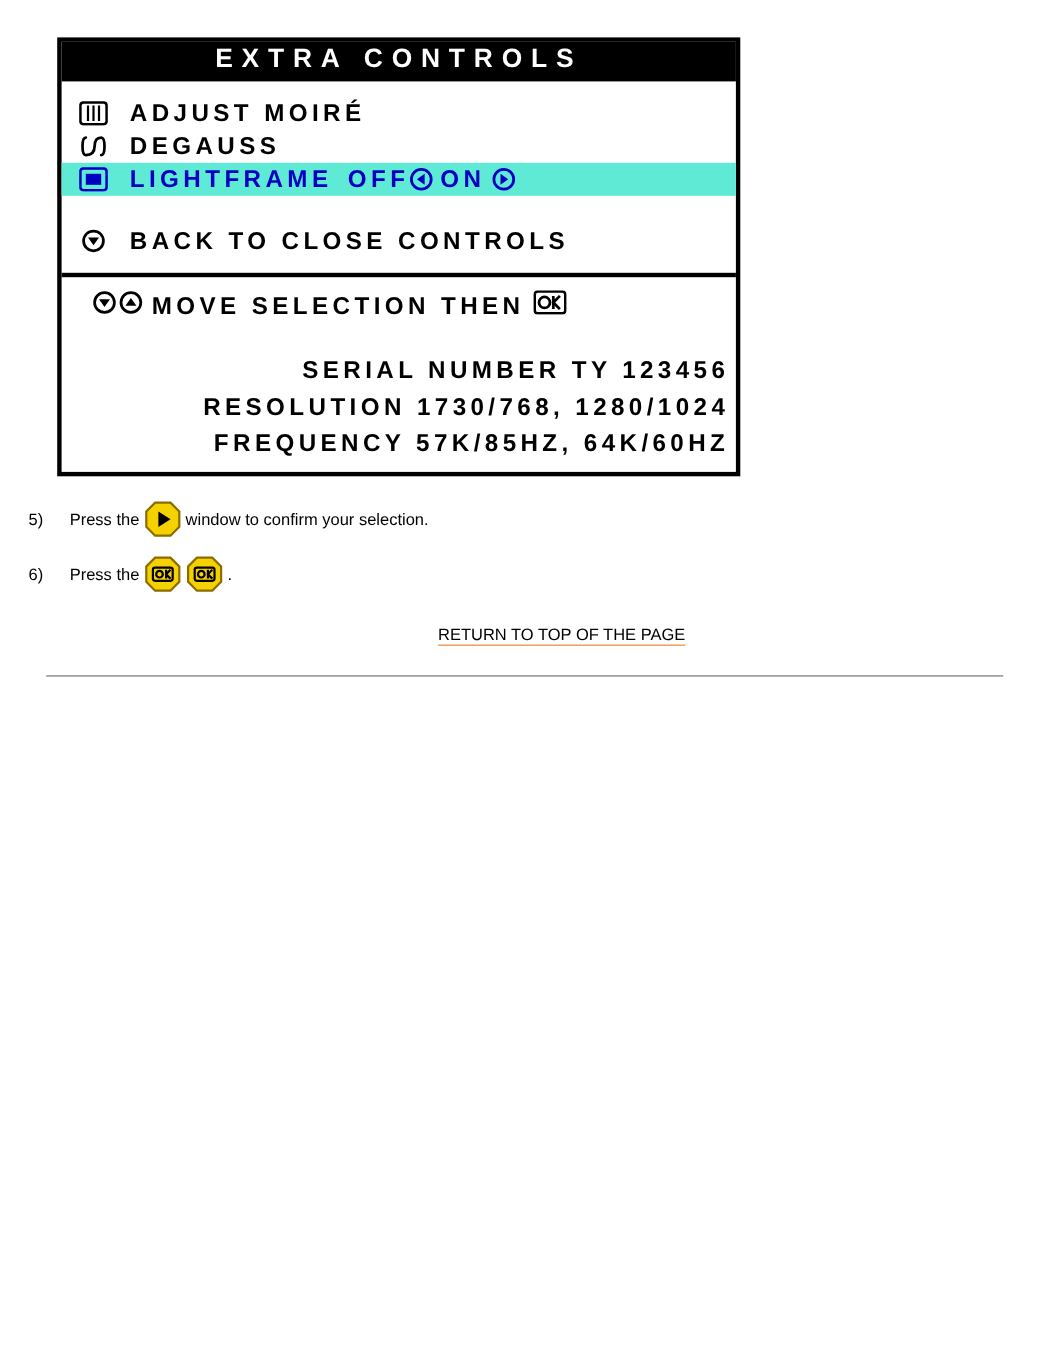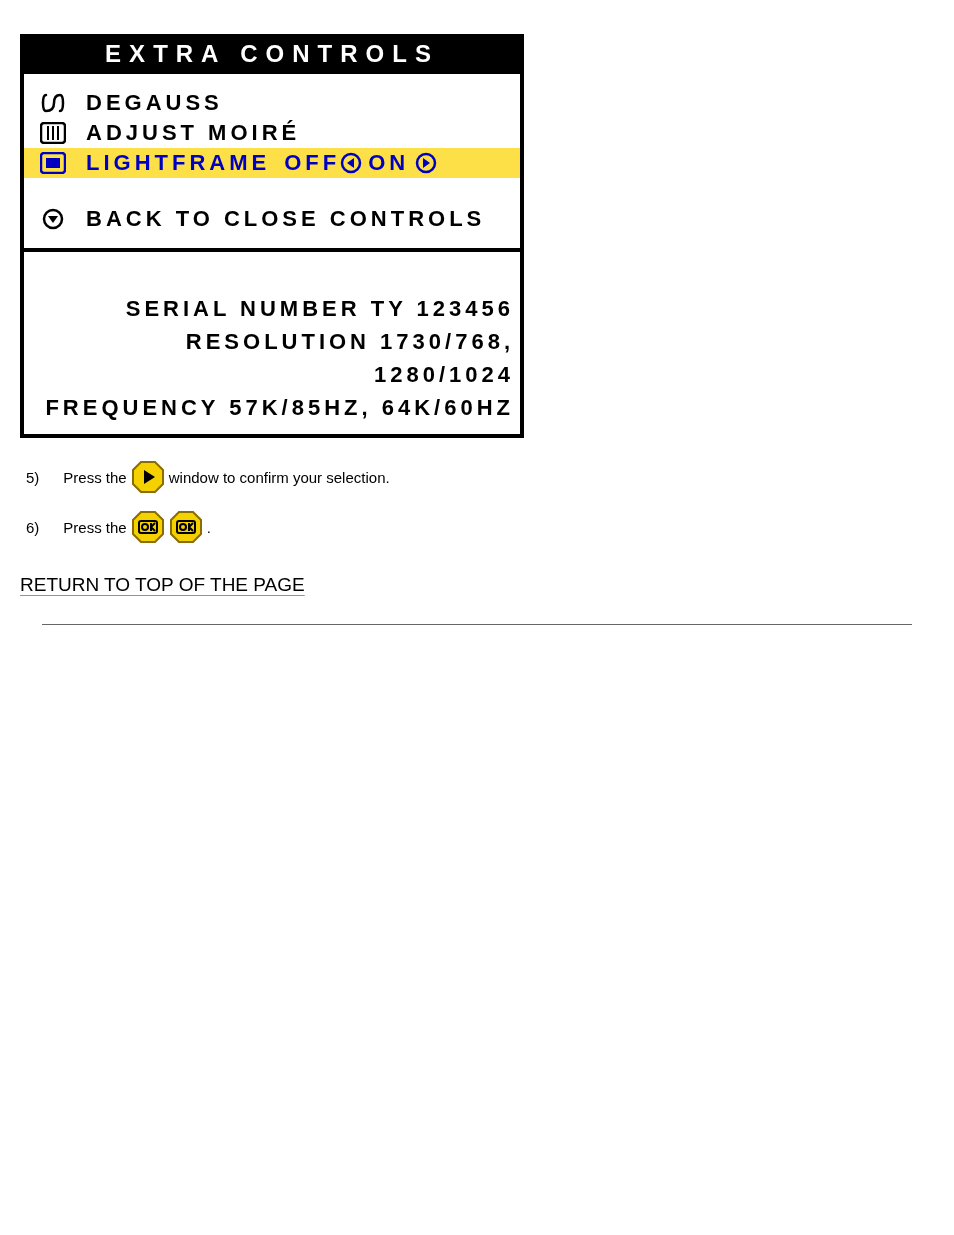--- a/index.html
+++ b/index.html
@@ -15,9 +15,10 @@
     padding: 34px 20px;
   }
   .osd-container {
-    width: 504px;
+    width: 621px;
     border: 4px solid #000;
     background: #fff;
+    margin-left: 32px;
   }
   .osd-title {
     background: #000;

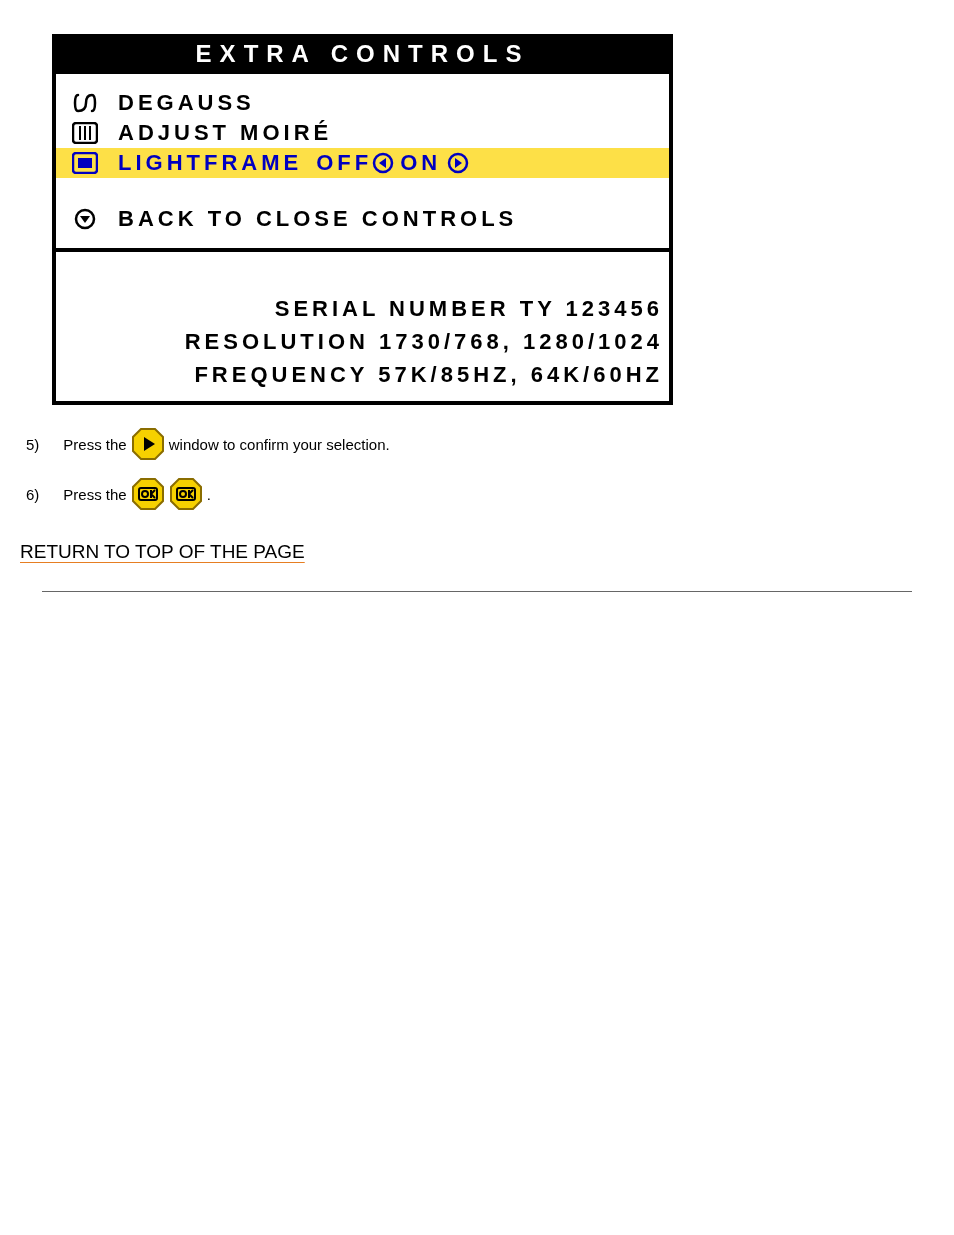--- a/index.html
+++ b/index.html
@@ -128,15 +128,6 @@
     <div class="osd-item">
       <span class="icon">
         <svg width="26" height="22" viewBox="0 0 26 22">
-            <path d="M6 3 Q3 3 3 11 Q3 19 6 19 Q14 19 14 11 Q14 3 20 3 Q23 3 23 11 Q23 19 20 19" fill="none" stroke="#000" stroke-width="2.5" stroke-linecap="round"></path>
-          </svg>
-      </span>
-      <span>DEGAUSS</span>
-    </div>
-
-    <div class="osd-item">
-      <span class="icon">
-        <svg width="26" height="22" viewBox="0 0 26 22">
             <rect x="1" y="1" width="24" height="20" rx="3" fill="none" stroke="#000" stroke-width="2.5"></rect>
             <line x1="8" y1="4" x2="8" y2="18" stroke="#000" stroke-width="2"></line>
             <line x1="13" y1="4" x2="13" y2="18" stroke="#000" stroke-width="2"></line>
@@ -144,6 +135,15 @@
           </svg>
       </span>
       <span>ADJUST MOIRÉ</span>
+    </div>
+
+    <div class="osd-item">
+      <span class="icon">
+        <svg width="26" height="22" viewBox="0 0 26 22">
+            <path d="M6 3 Q3 3 3 11 Q3 19 6 19 Q14 19 14 11 Q14 3 20 3 Q23 3 23 11 Q23 19 20 19" fill="none" stroke="#000" stroke-width="2.5" stroke-linecap="round"></path>
+          </svg>
+      </span>
+      <span>DEGAUSS</span>
     </div>
 
     <div class="osd-item highlight">

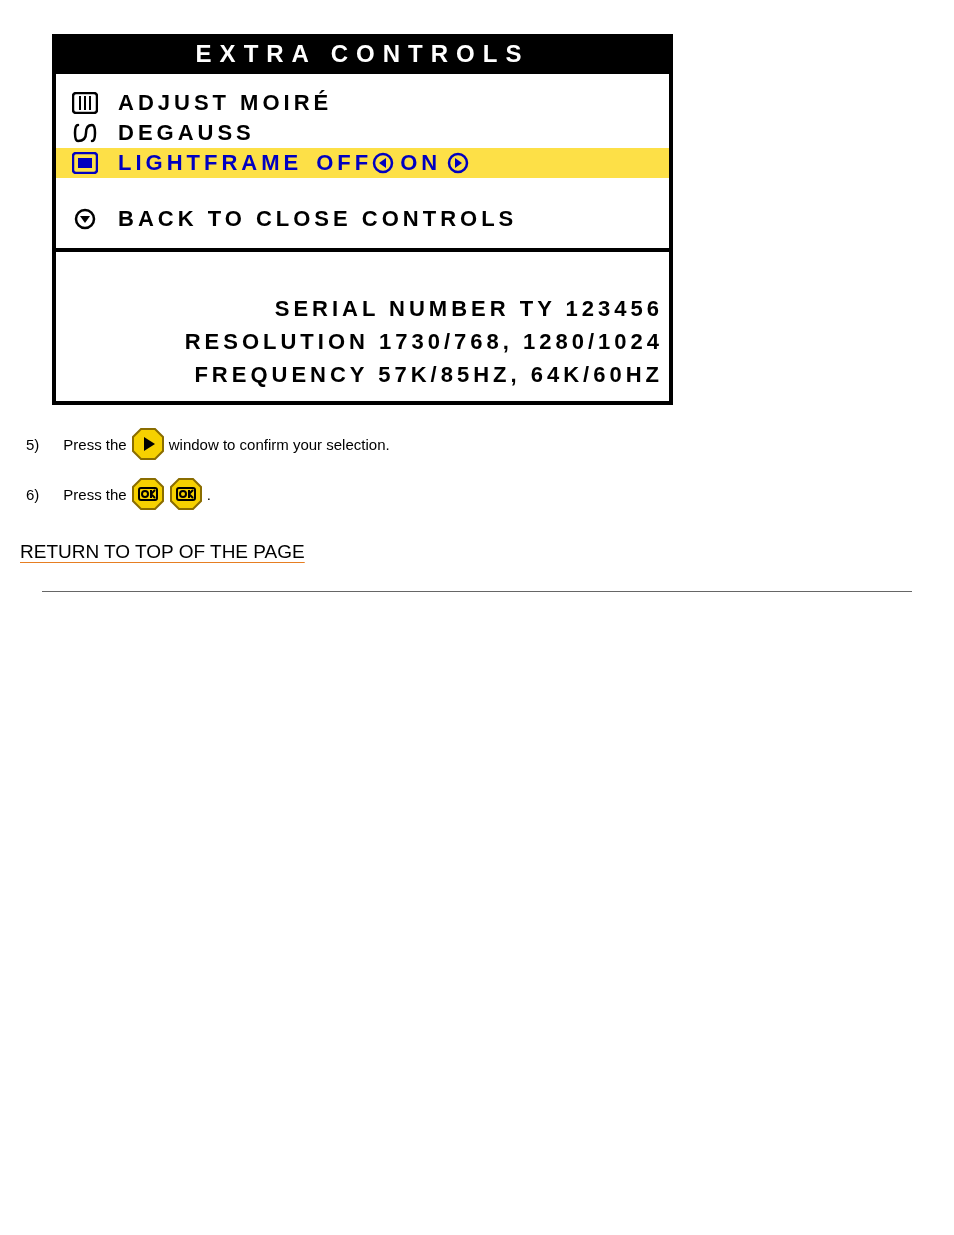--- a/index.html
+++ b/index.html
@@ -49,7 +49,7 @@
   }
   .osd-item .icon svg { display:block; }
   .osd-item.highlight {
-    background: #fde047;
+    background: #5eead4;
     color: #0000C0;
     margin: 0 -6px 0 -14px;
     padding-left: 14px;

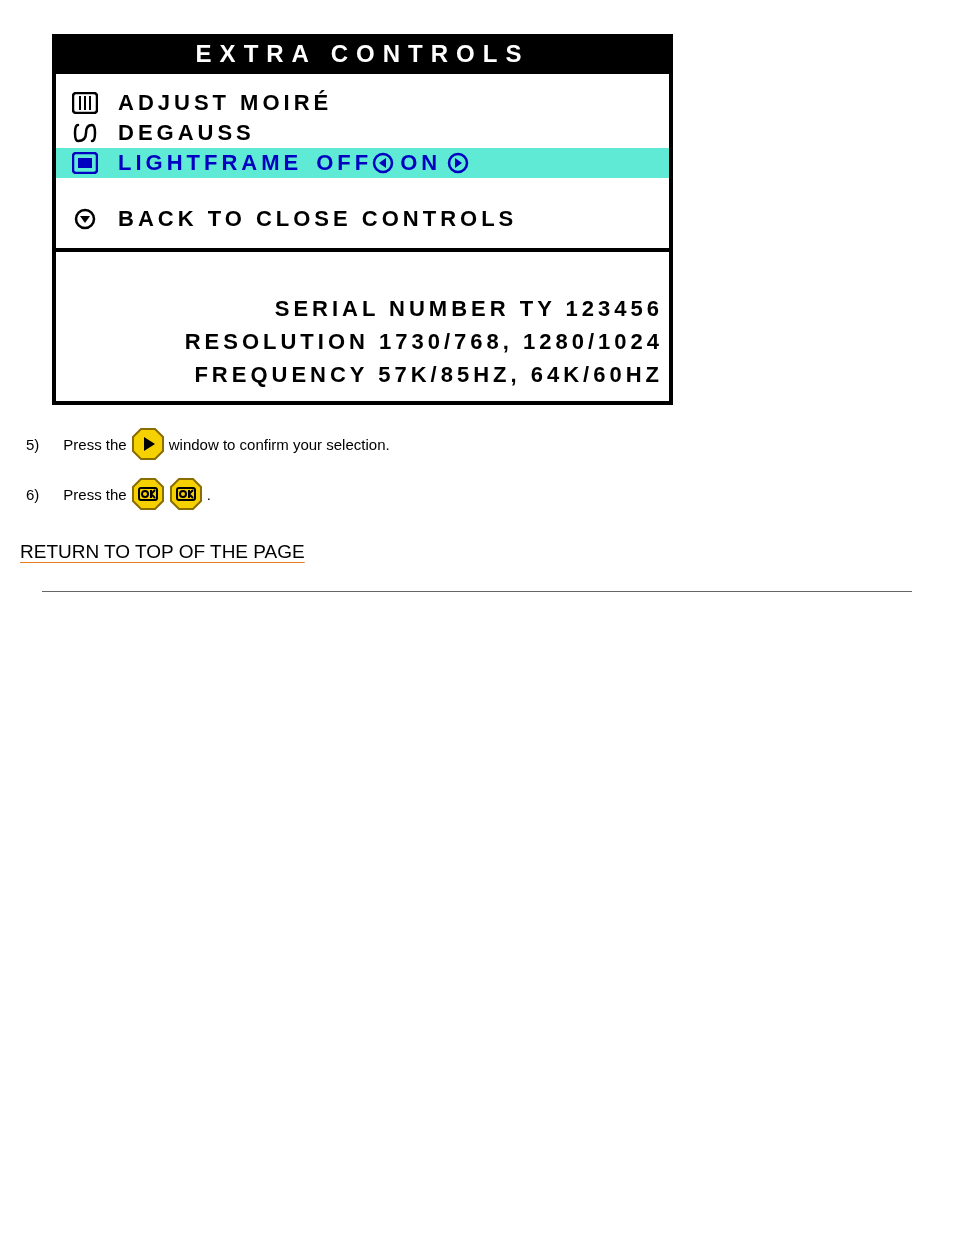--- a/index.html
+++ b/index.html
@@ -187,6 +187,28 @@
 
     <div class="osd-divider"></div>
 
+    <div class="osd-hint">
+      <span>
+        <svg width="22" height="22" viewBox="0 0 22 22">
+            <circle cx="11" cy="11" r="9" fill="none" stroke="#000" stroke-width="2.5"></circle>
+            <polygon points="6,8 16,8 11,15" fill="#000"></polygon>
+          </svg>
+      </span>
+      <span style="margin-left:-6px;">
+        <svg width="22" height="22" viewBox="0 0 22 22">
+            <circle cx="11" cy="11" r="9" fill="none" stroke="#000" stroke-width="2.5"></circle>
+            <polygon points="6,14 16,14 11,7" fill="#000"></polygon>
+          </svg>
+      </span>
+      <span>MOVE SELECTION THEN</span>
+      <span>
+        <svg width="30" height="22" viewBox="0 0 30 22">
+            <rect x="1" y="1" width="28" height="20" rx="3" fill="none" stroke="#000" stroke-width="2.5"></rect>
+            <circle cx="10" cy="11" r="5" fill="none" stroke="#000" stroke-width="2.5"></circle>
+            <path d="M18 5 L18 17 M18 11 L24 5 M18 11 L24 17" stroke="#000" stroke-width="2.5" fill="none"></path>
+          </svg>
+      </span>
+    </div>
 
     <div class="osd-info">
       <div>SERIAL NUMBER TY 123456</div>

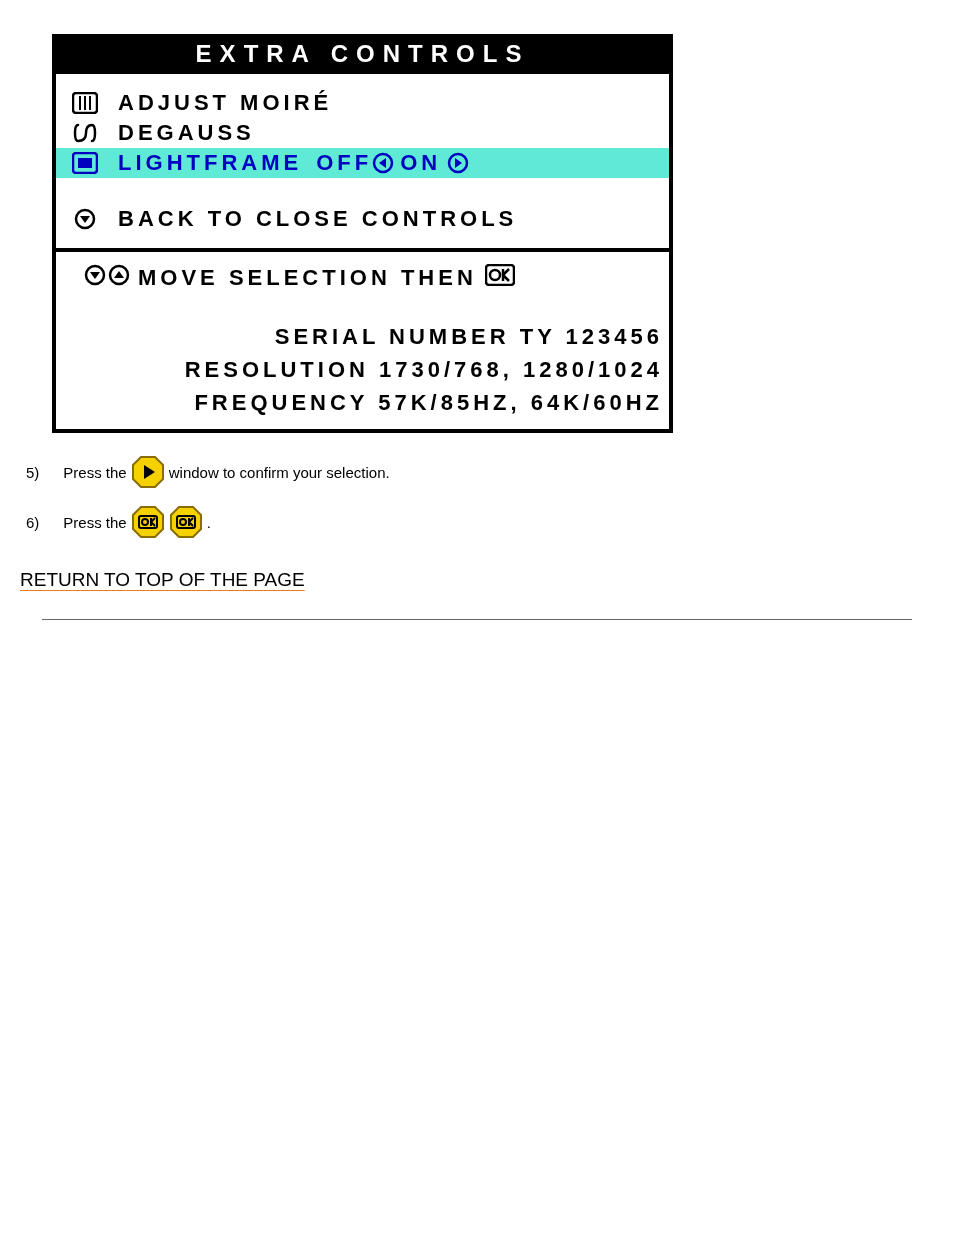--- a/index.html
+++ b/index.html
@@ -103,13 +103,13 @@
   }
   .return-link {
     display:block;
-    text-align:left;
+    text-align:right;
     width: 603px;
     color:#000;
     text-decoration: underline;
     text-decoration-color: #E67E22;
     text-underline-offset: 4px;
-    font-size: 19px;
+    font-size: 15px;
     margin-top: 30px;
   }
   hr.full {

